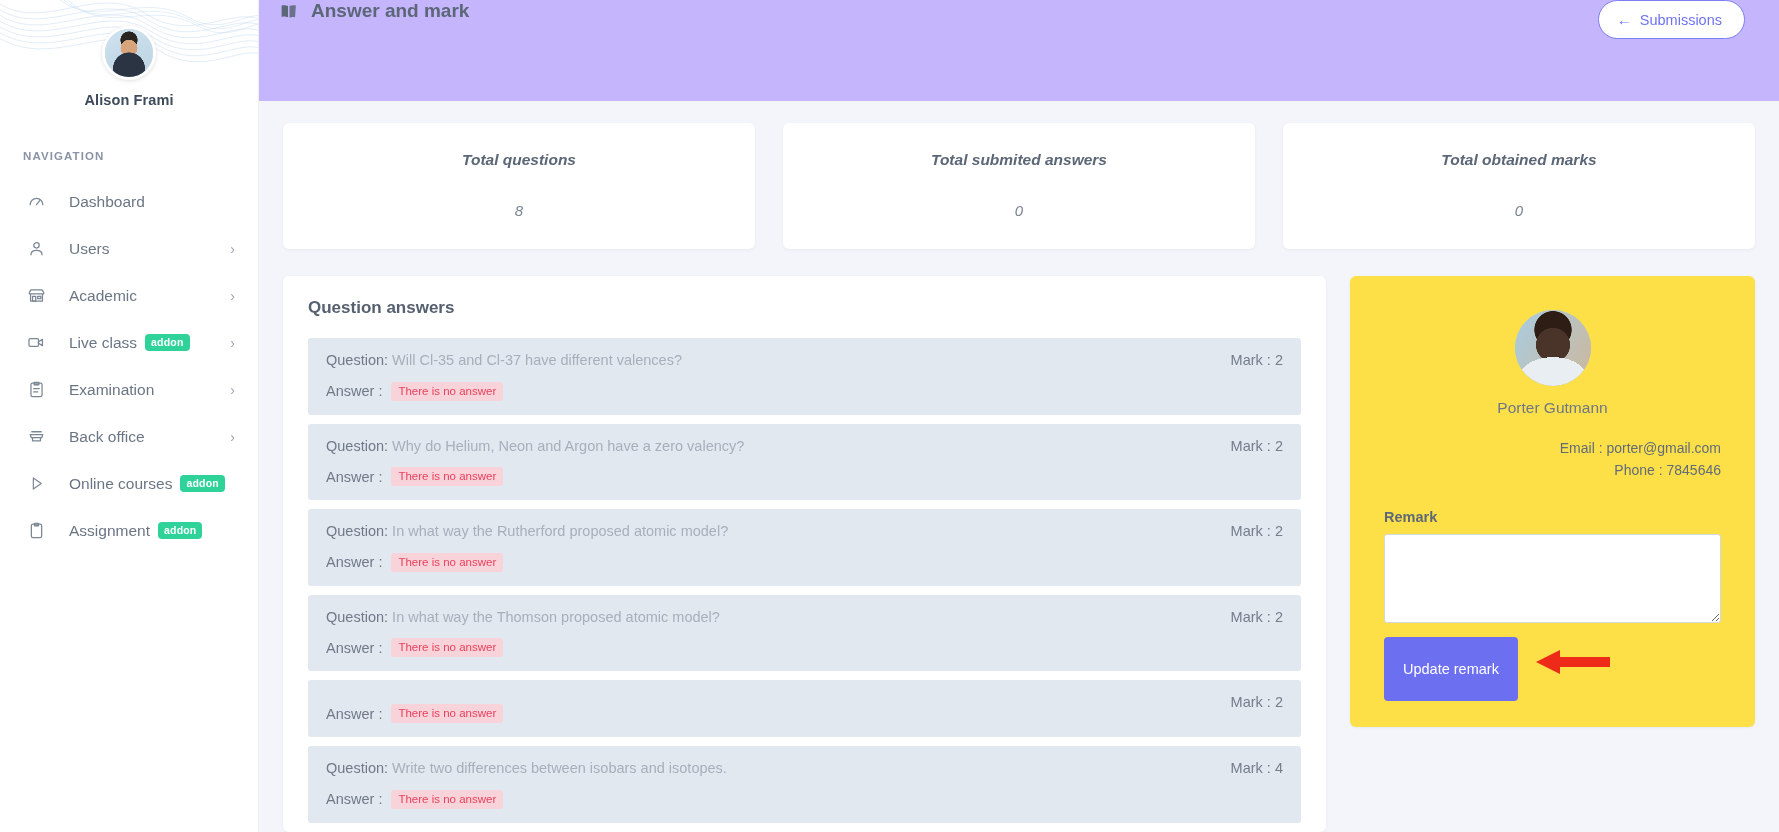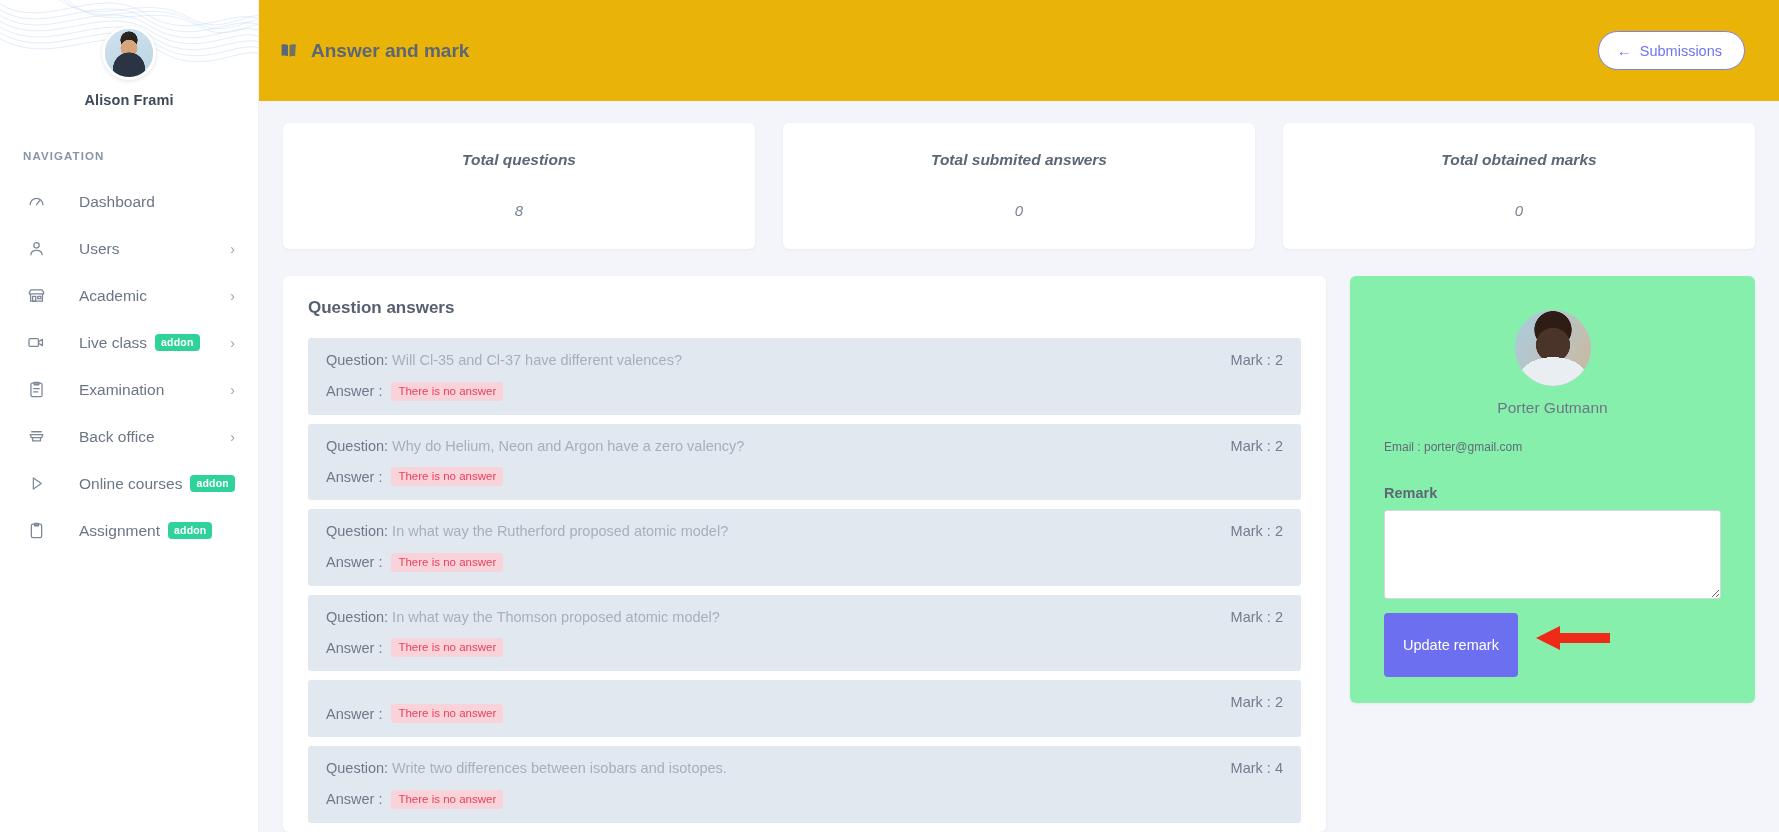--- a/index.html
+++ b/index.html
@@ -99,9 +99,9 @@
     display: flex; flex-direction: column;
   }
   .topbar {
-    background: #eab308;
+    background: #c4b5fd;
     height: 101px; min-height: 101px;
-    display: flex; align-items: center;
+    display: flex; align-items: flex-start;
     padding: 0 34px 0 20px;
   }
   .topbar-title {

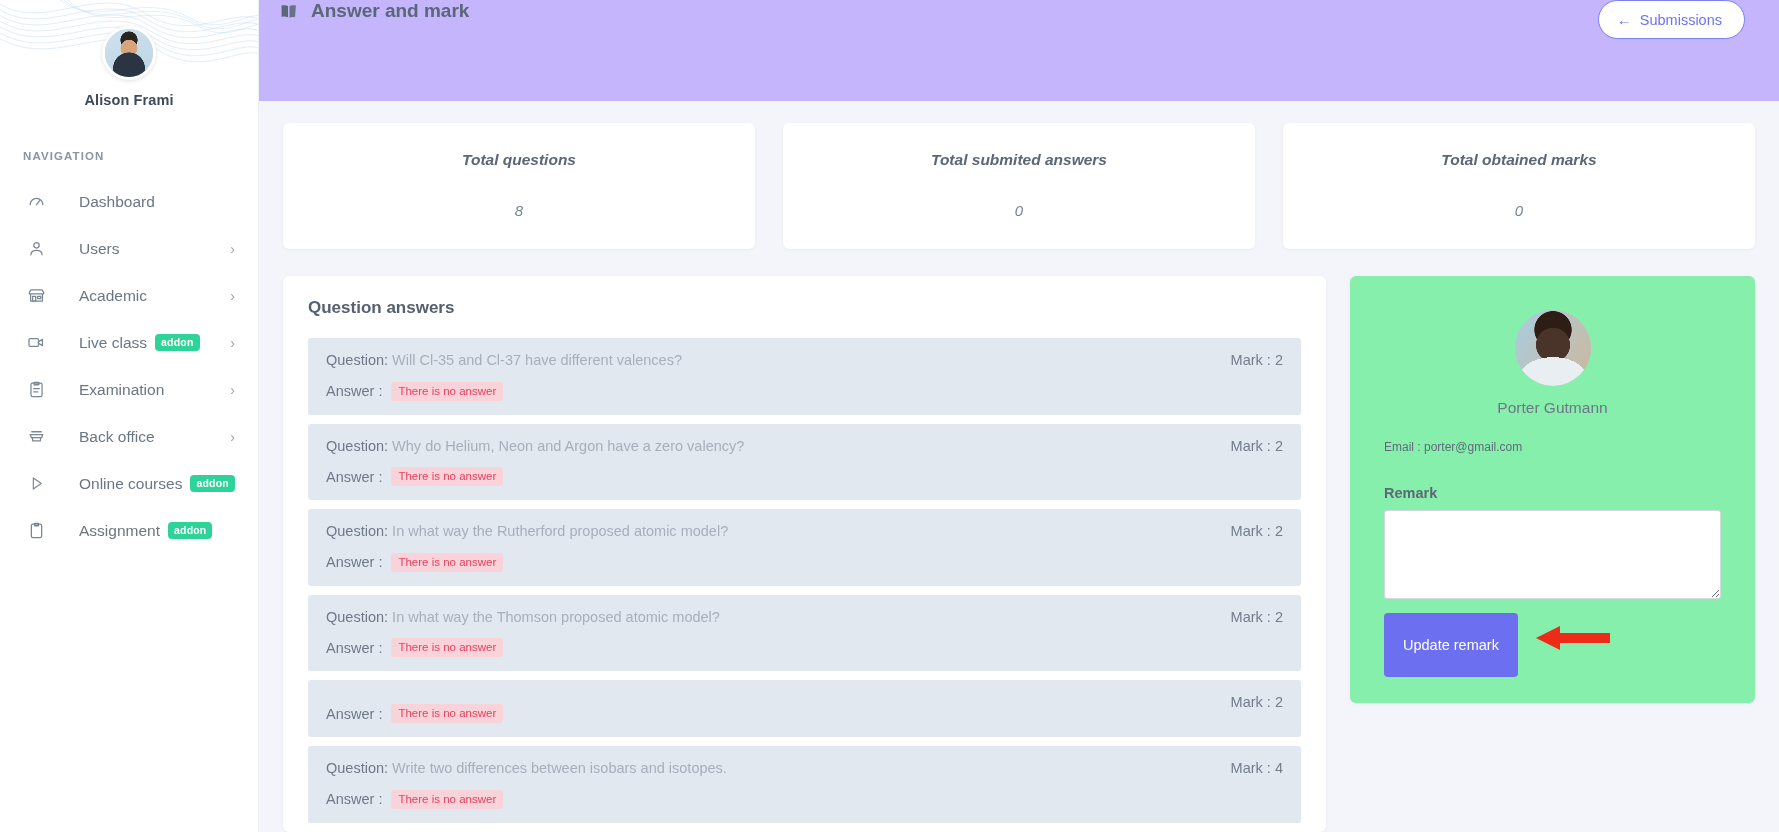--- a/index.html
+++ b/index.html
@@ -69,7 +69,7 @@
   }
   .nav-ico svg { display: block; }
   .nav-text {
-    margin-left: 32px;
+    margin-left: 22px;
     font-size: 15.5px; color: #6b7685;
     white-space: nowrap;
   }

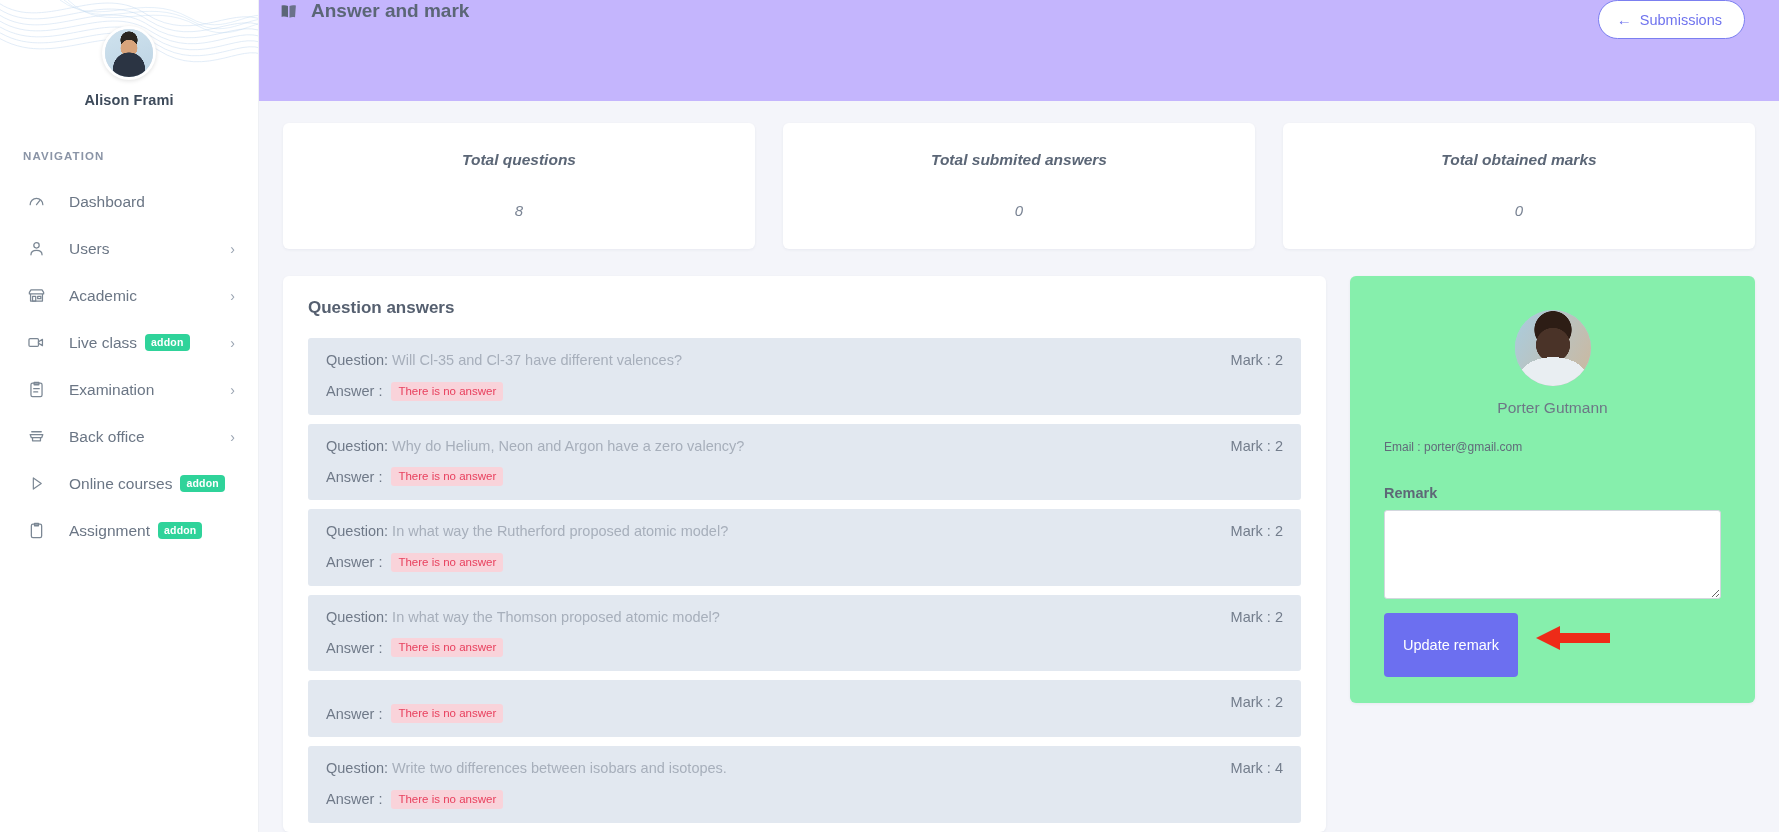--- a/index.html
+++ b/index.html
@@ -180,7 +180,7 @@
 
   .student-panel {
     width: 405px; min-width: 405px;
-    background: #86efac;
+    background: #fde047;
     border-radius: 6px;
     box-shadow: 0 1px 3px rgba(40,50,80,.06);
     padding: 28px 34px 26px 34px;

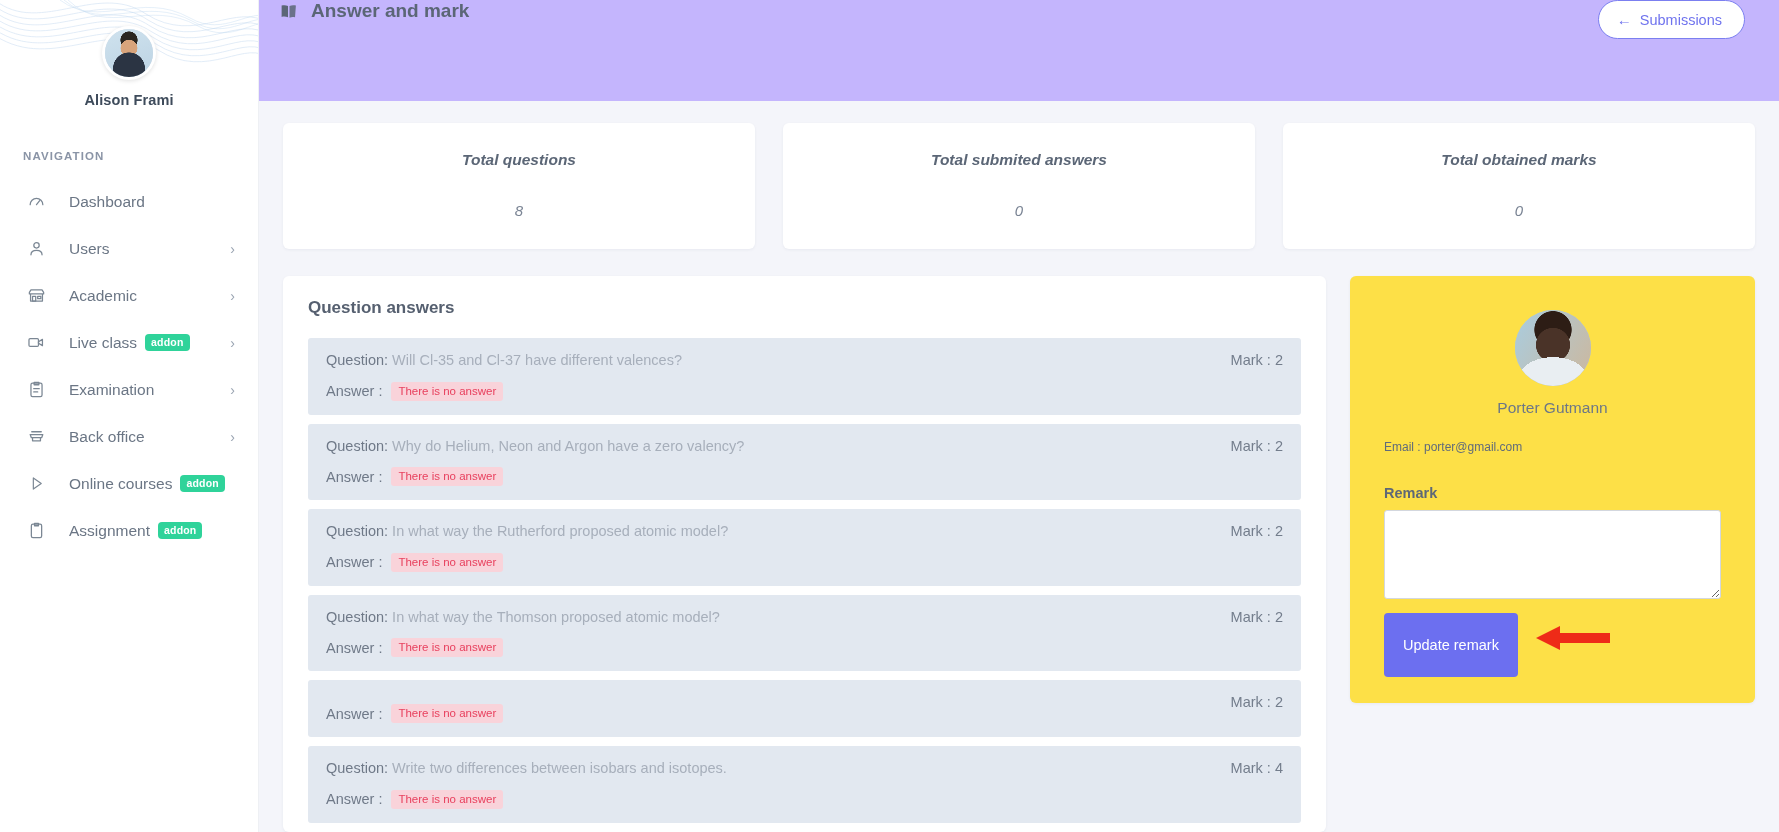--- a/index.html
+++ b/index.html
@@ -206,8 +206,8 @@
     font-size: 15.5px; color: #6d7786;
   }
   .student-meta {
-    text-align: left; margin-top: 21px;
-    font-size: 12px; color: #616b7a; line-height: 1.55;
+    text-align: right; margin-top: 21px;
+    font-size: 14px; color: #616b7a; line-height: 1.55;
   }
   .remark-label {
     margin-top: 28px;

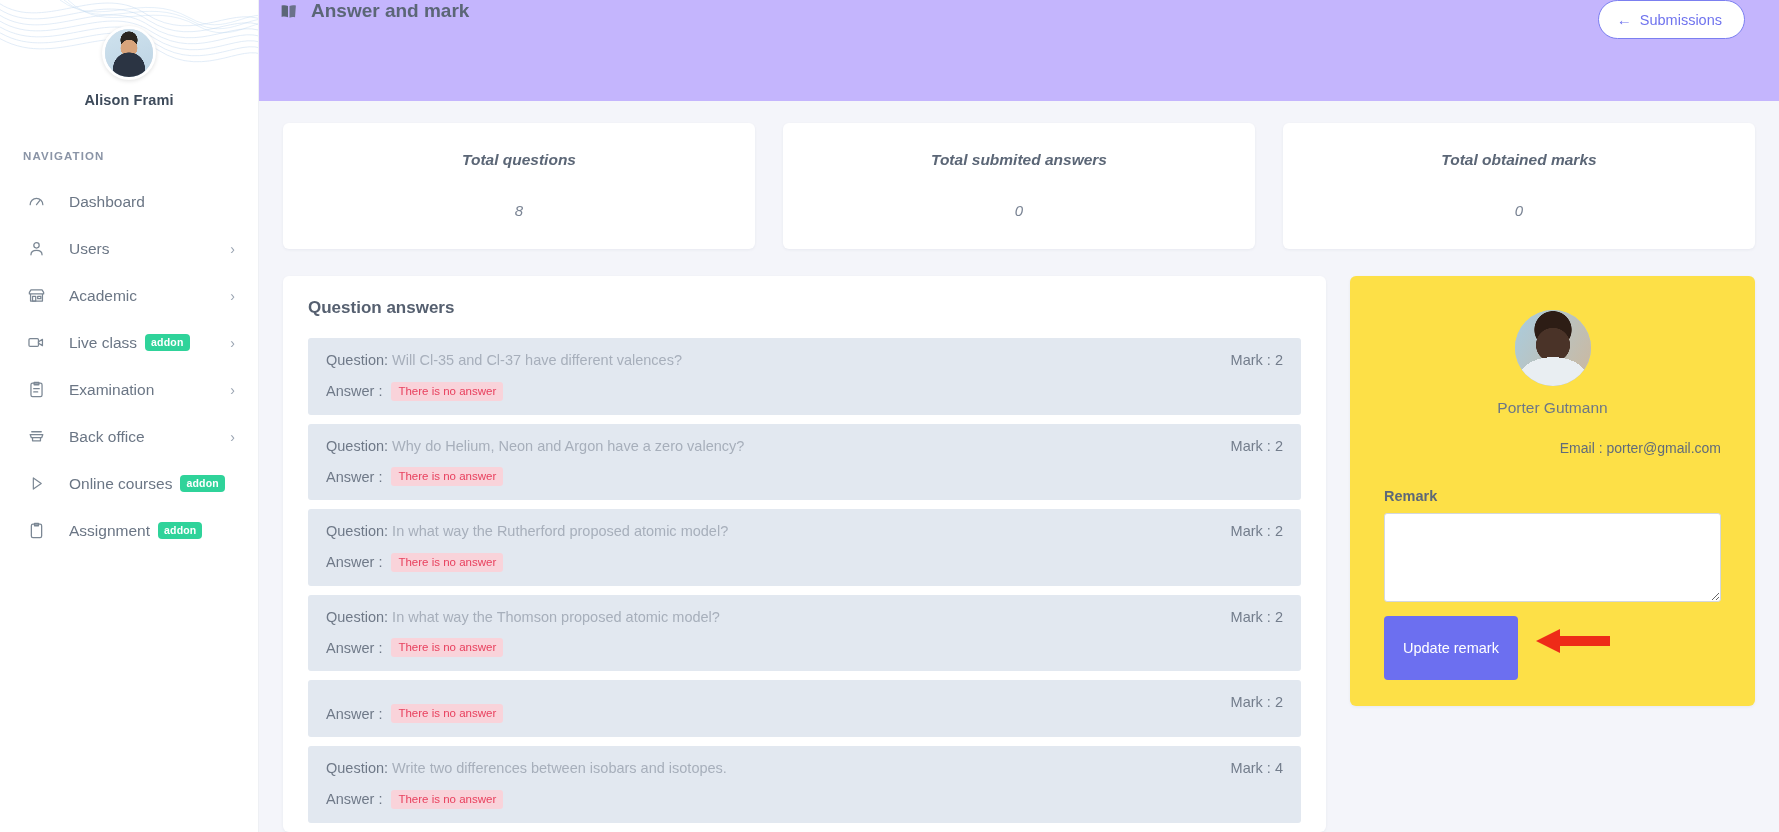--- a/index.html
+++ b/index.html
@@ -516,6 +516,7 @@
           <div class="student-name">Porter Gutmann</div>
           <div class="student-meta">
             <div>Email : porter@gmail.com</div>
+            <div>Phone : 7845646</div>
           </div>
           <div class="remark-label">Remark</div>
           <textarea class="remark-box" placeholder="" style=""></textarea>

